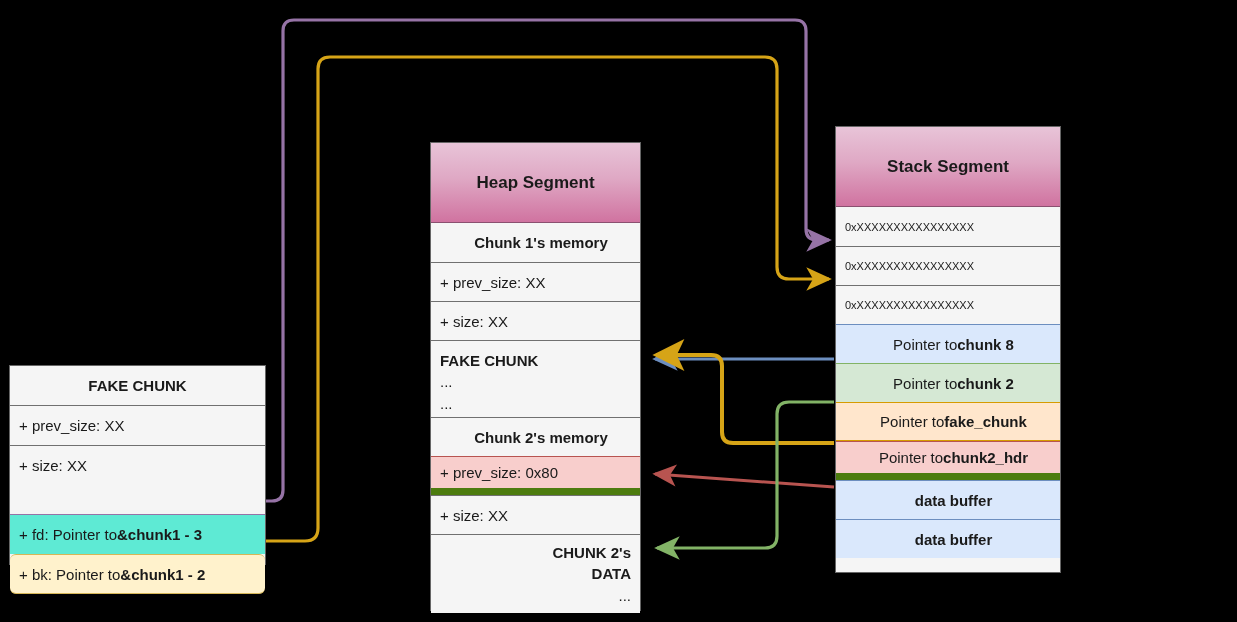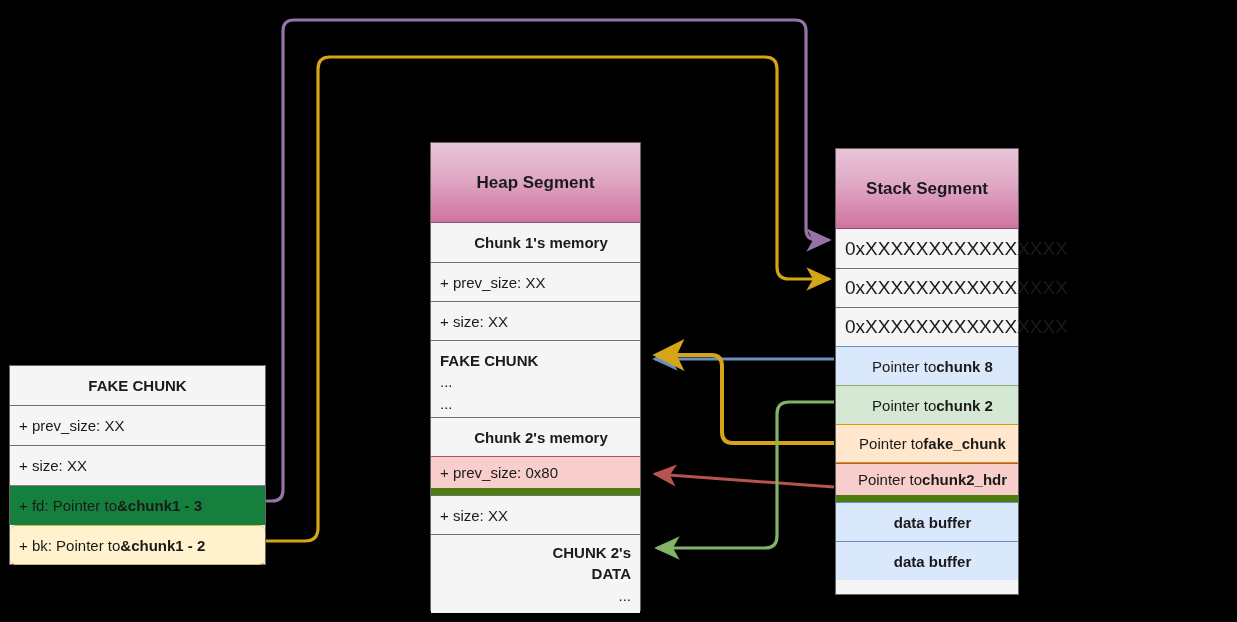--- a/index.html
+++ b/index.html
@@ -89,7 +89,7 @@
   .tint-yellow.row { border-bottom: 1px solid #d6b656; }
 
   #heap-segment { left: 430px; top: 142px; width: 211px; height: 469px; }
-  #stack-segment { left: 835px; top: 148px; width: 184px; height: 447px; text-align: center; }
+  #stack-segment { left: 835px; top: 126px; width: 226px; height: 447px; text-align: center; }
   #fake-chunk-box { left: 9px; top: 365px; width: 257px; height: 200px; }
 
   #fake-chunk-box .row { height: 40px; }

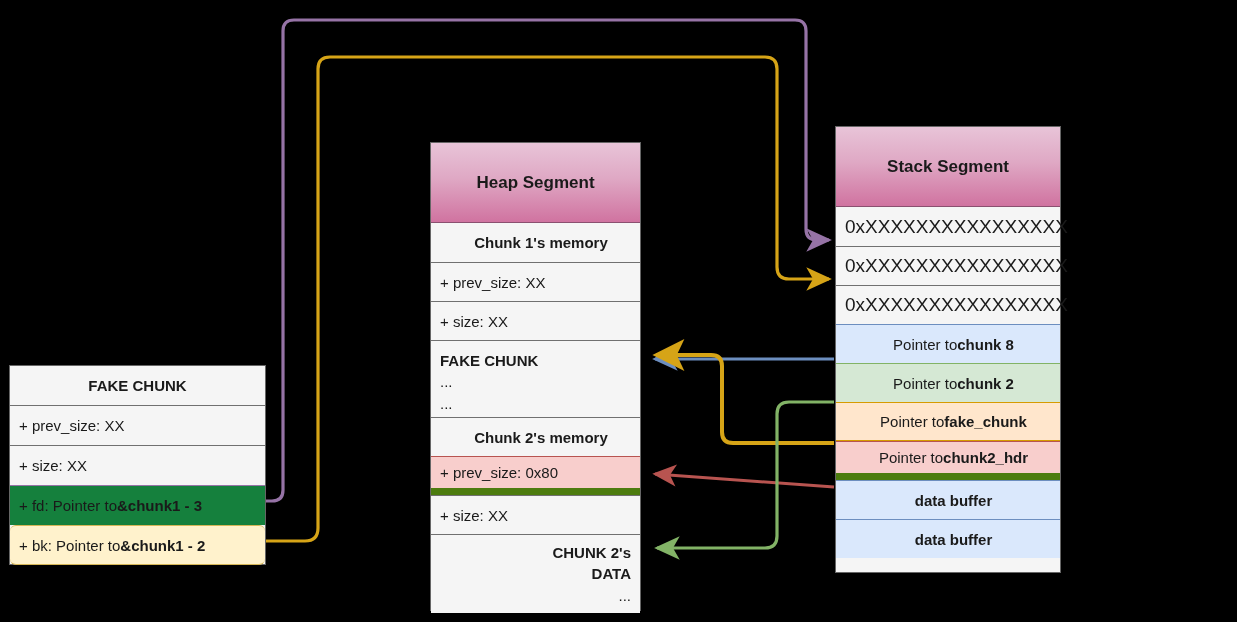--- a/index.html
+++ b/index.html
@@ -74,7 +74,7 @@
     line-height: 1.42;
   }
   .row b { font-weight: bold; }
-  .mono-x { font-size: 19px; letter-spacing: 0px; }
+  .mono-x { font-size: 11px; letter-spacing: 0px; }
 
   
   .tint-blue   { background: #dae8fc; border-top-color: #6c8ebf; }

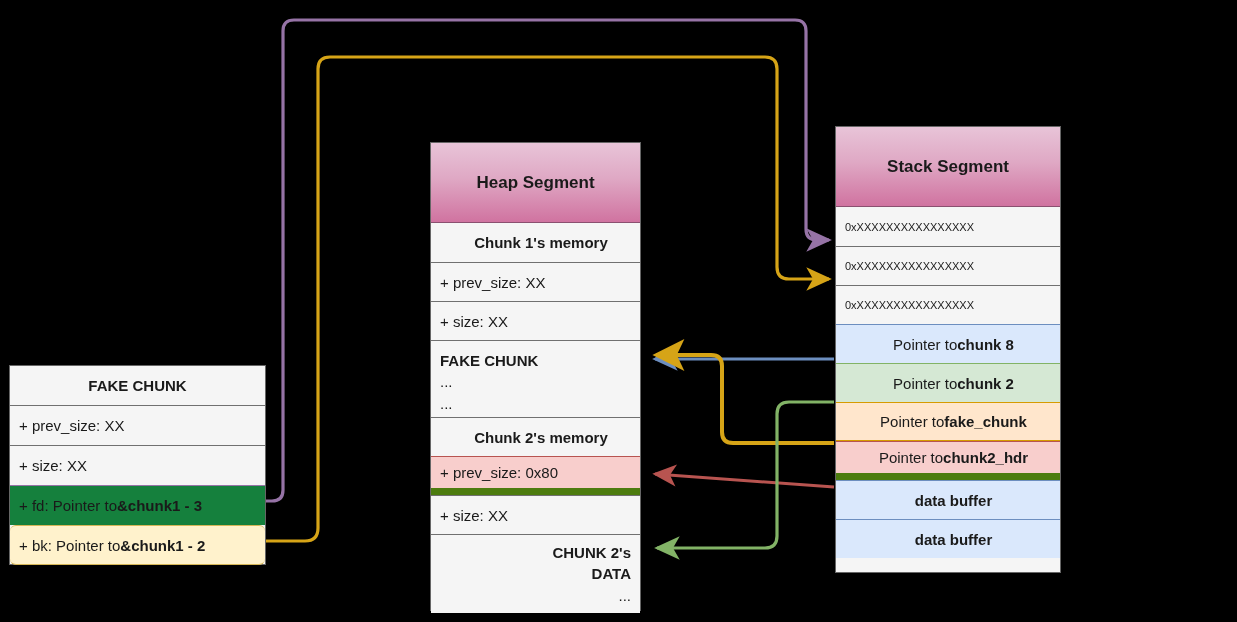--- a/index.html
+++ b/index.html
@@ -81,7 +81,7 @@
   .tint-green  { background: #d5e8d4; border-top-color: #82b366; }
   .tint-orange { background: #ffe6cc; border-top-color: #d79b00; }
   .tint-red    { background: #f8cecc; border-top-color: #b85450; }
-  .tint-purple { background: #15803d; border-top-color: #9673a6; }
+  .tint-purple { background: #5eead4; border-top-color: #9673a6; margin-top: 29px; }
   .tint-yellow { background: #fff2cc; border-top-color: #d6b656; border-radius: 6px; }
 
   .tint-orange.row { border-bottom: 1px solid #d79b00; }

